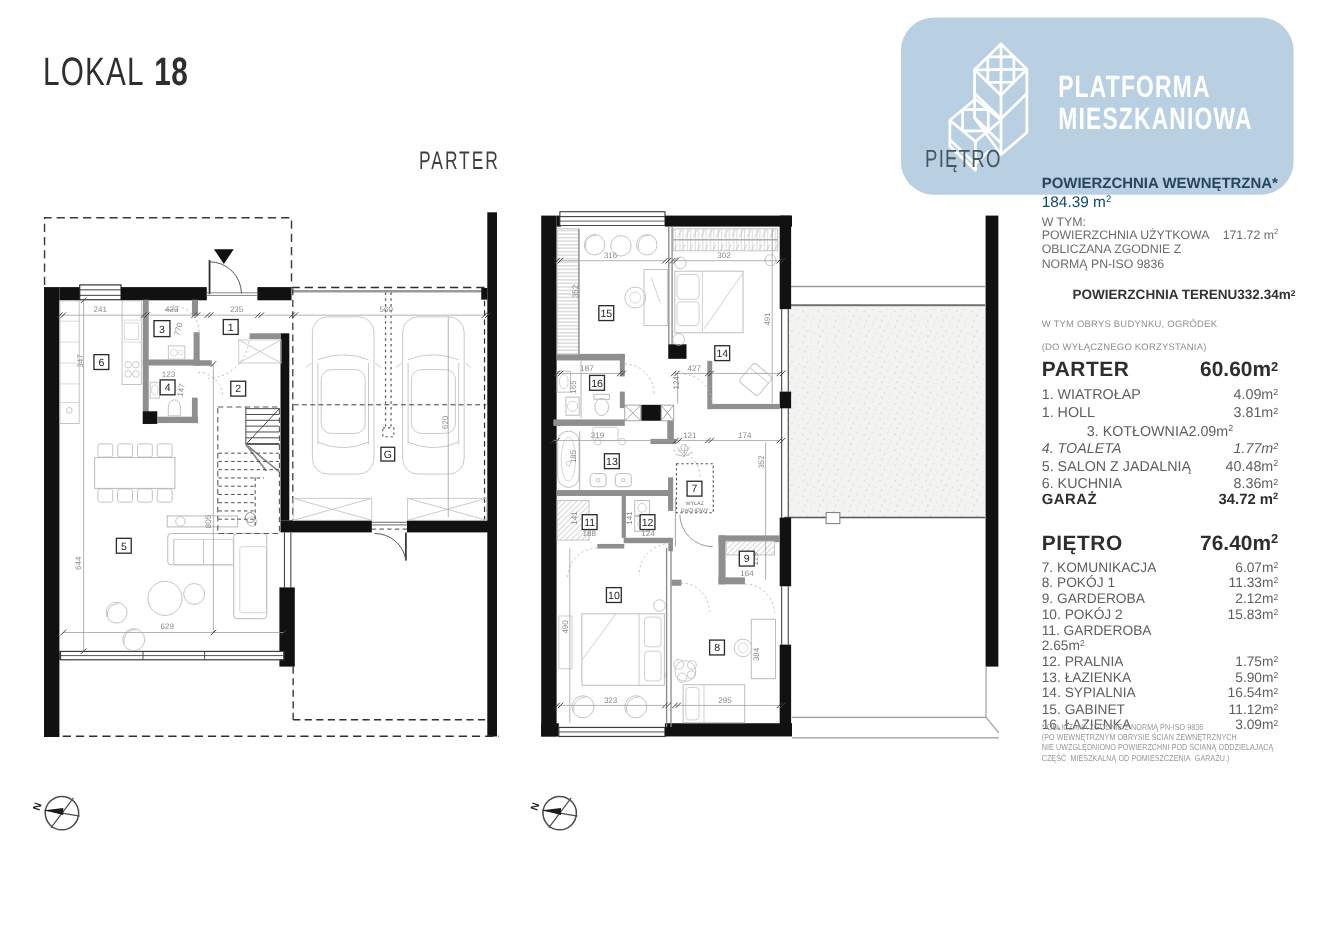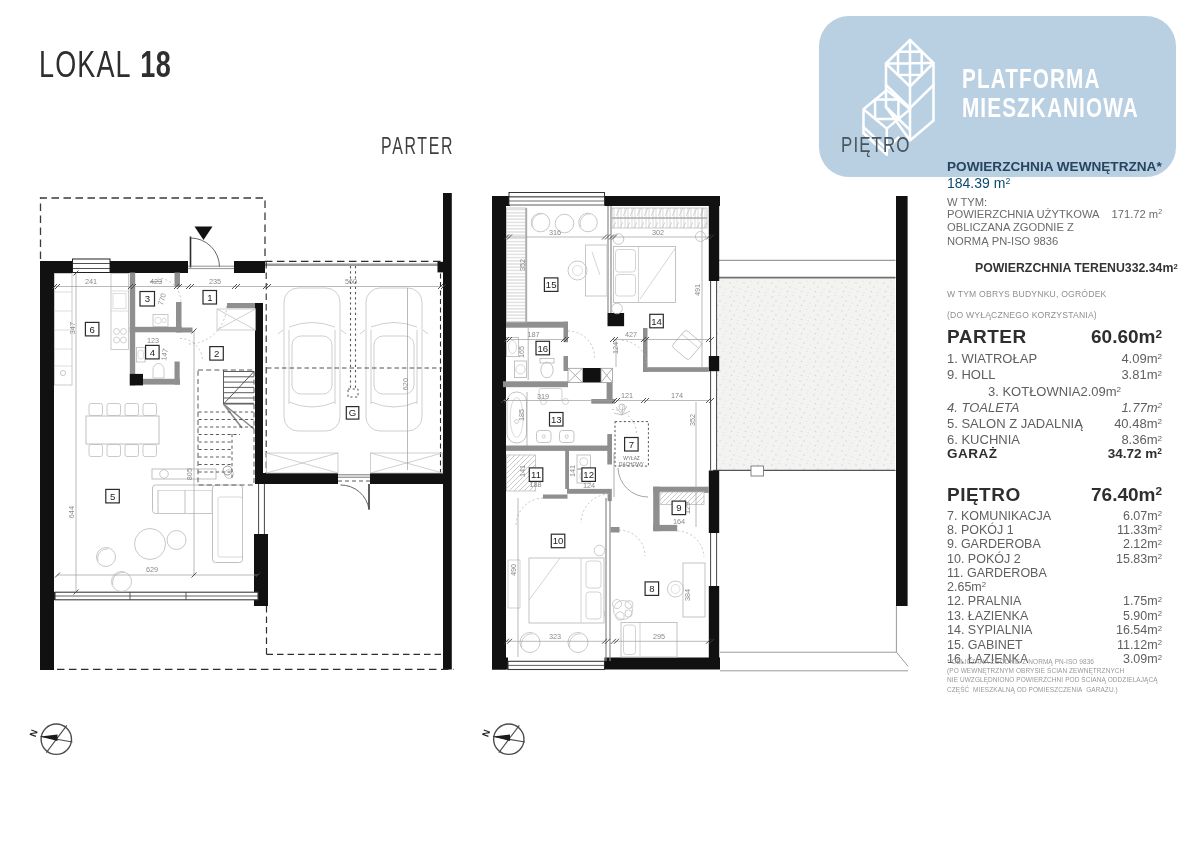--- a/index.html
+++ b/index.html
@@ -73,7 +73,7 @@
         <span>4.09m<sup>2</sup></span>
       </div>
 <div style="display:flex;justify-content:space-between;">
-        <span>9. HOLL</span>
+        <span>1. HOLL</span>
         <span>3.81m<sup>2</sup></span>
       </div>
 <div style="display:flex;justify-content:center;">

